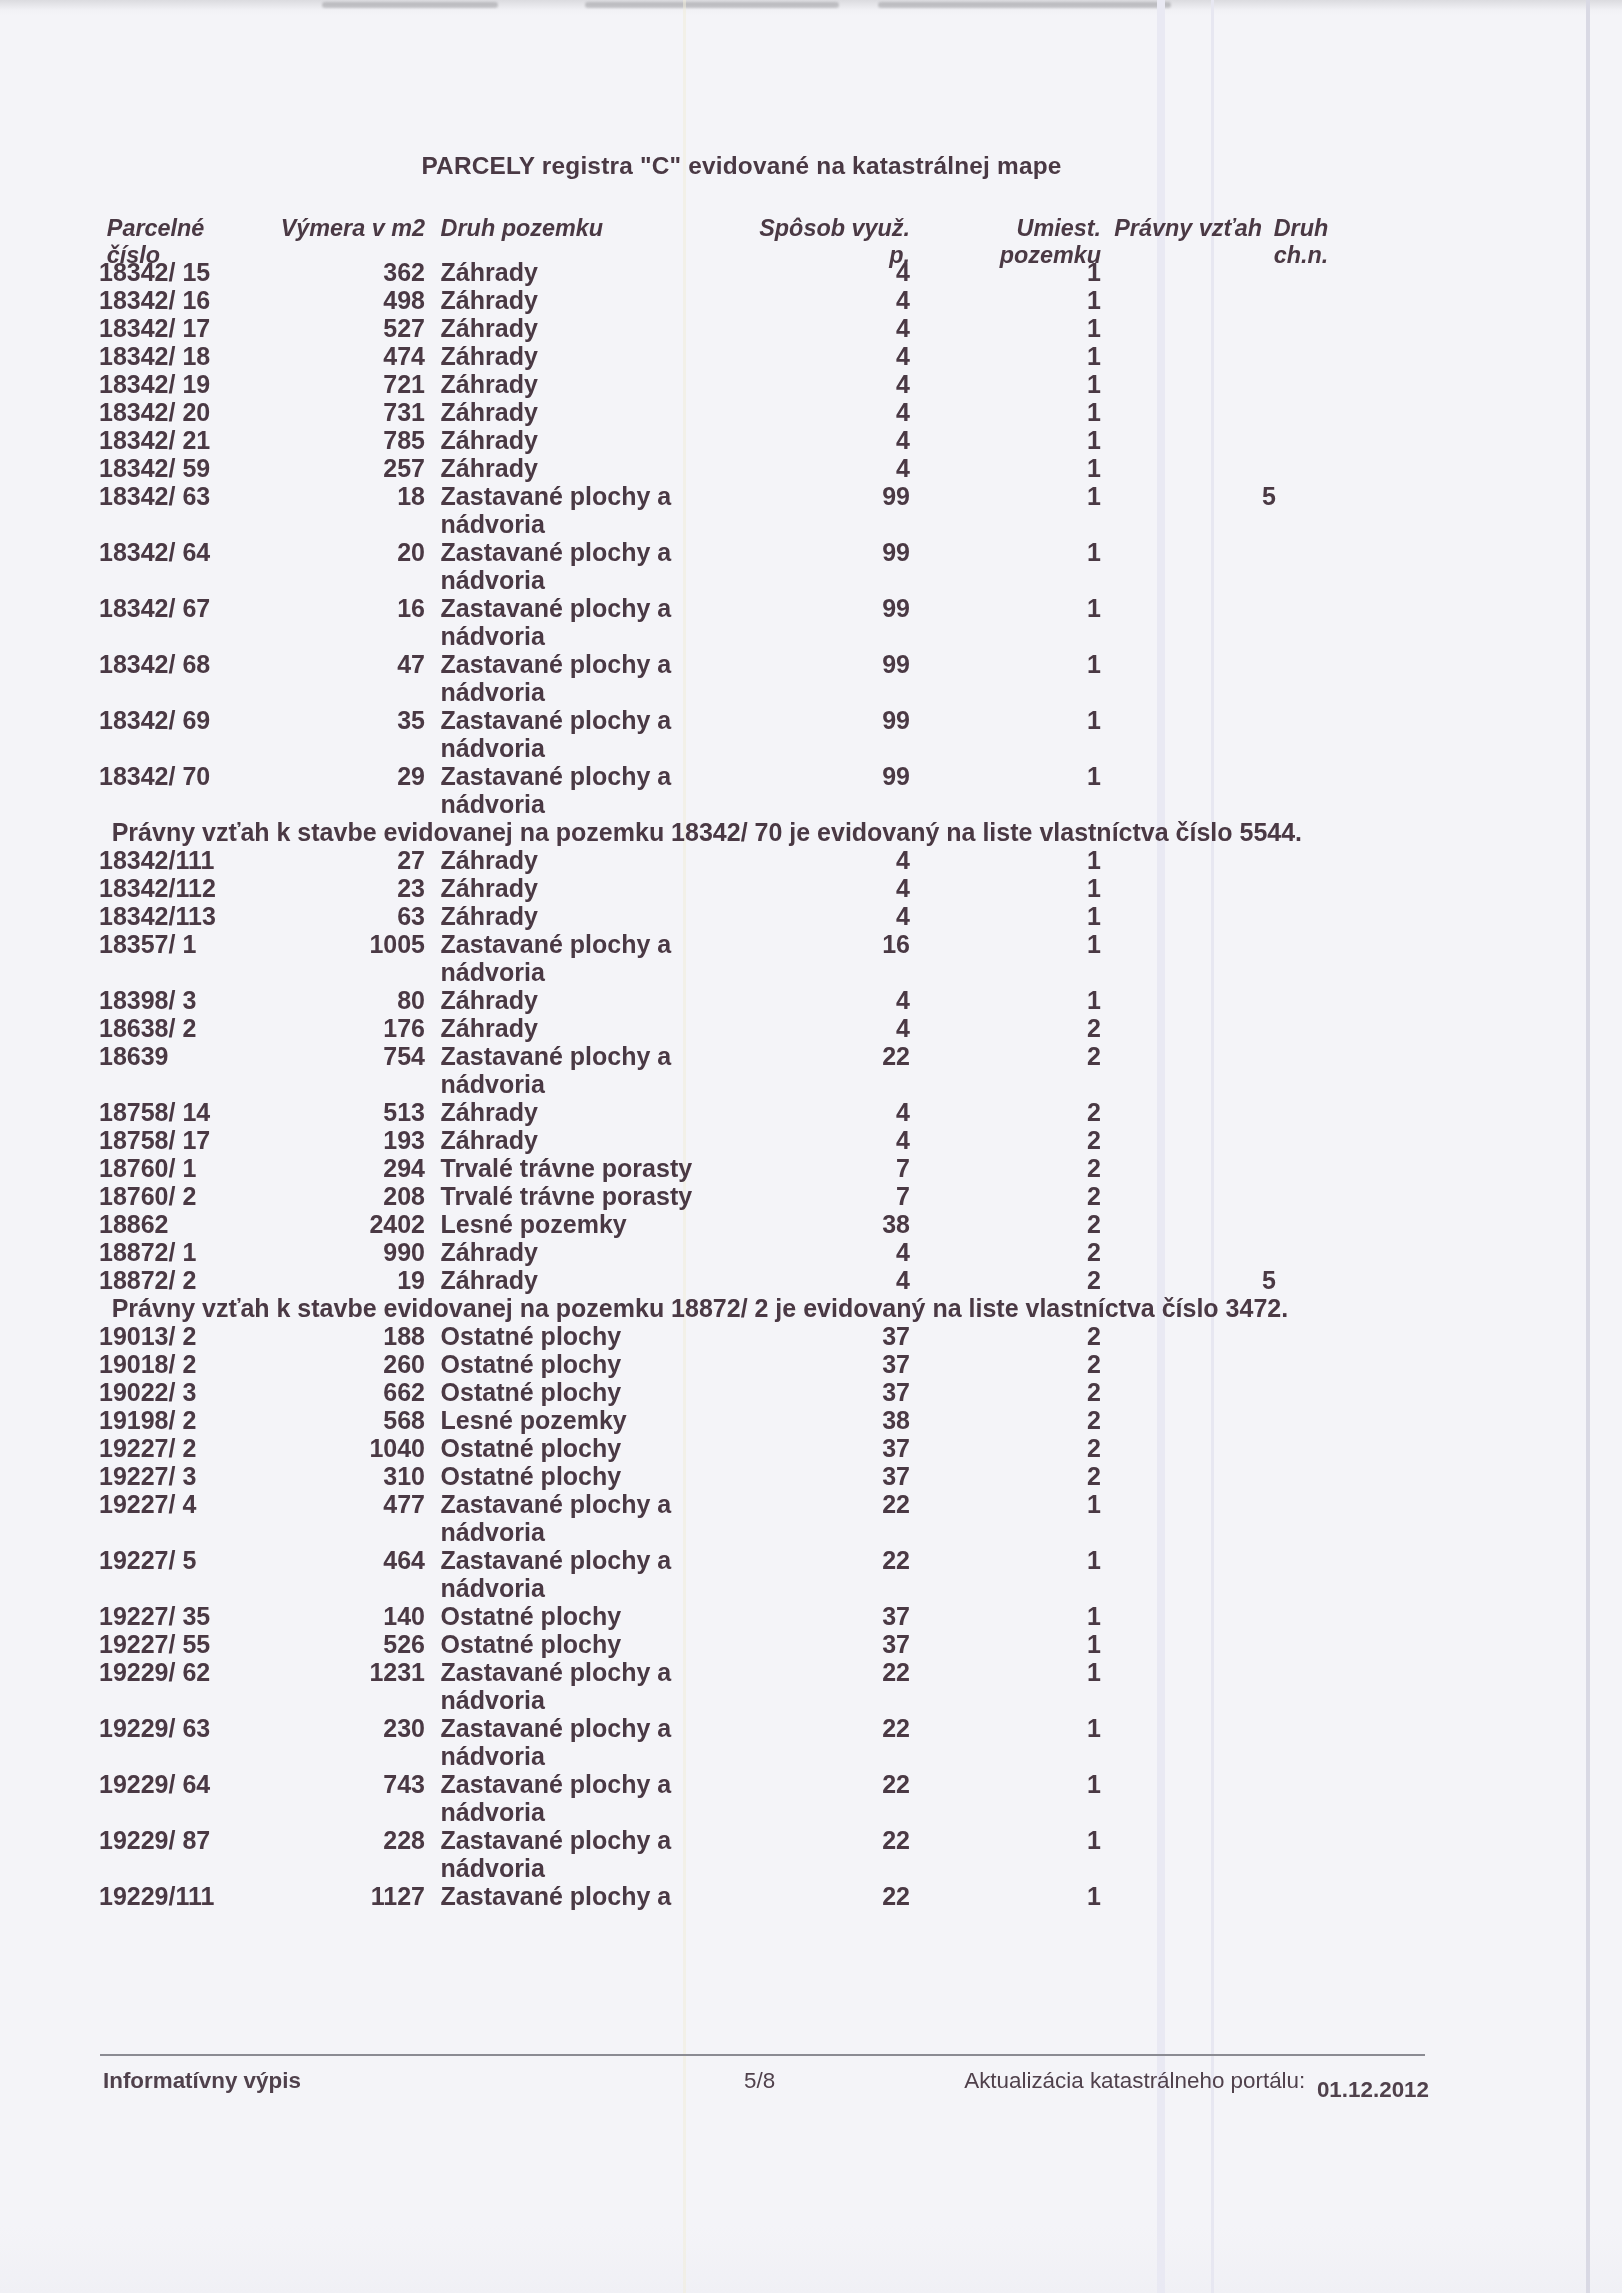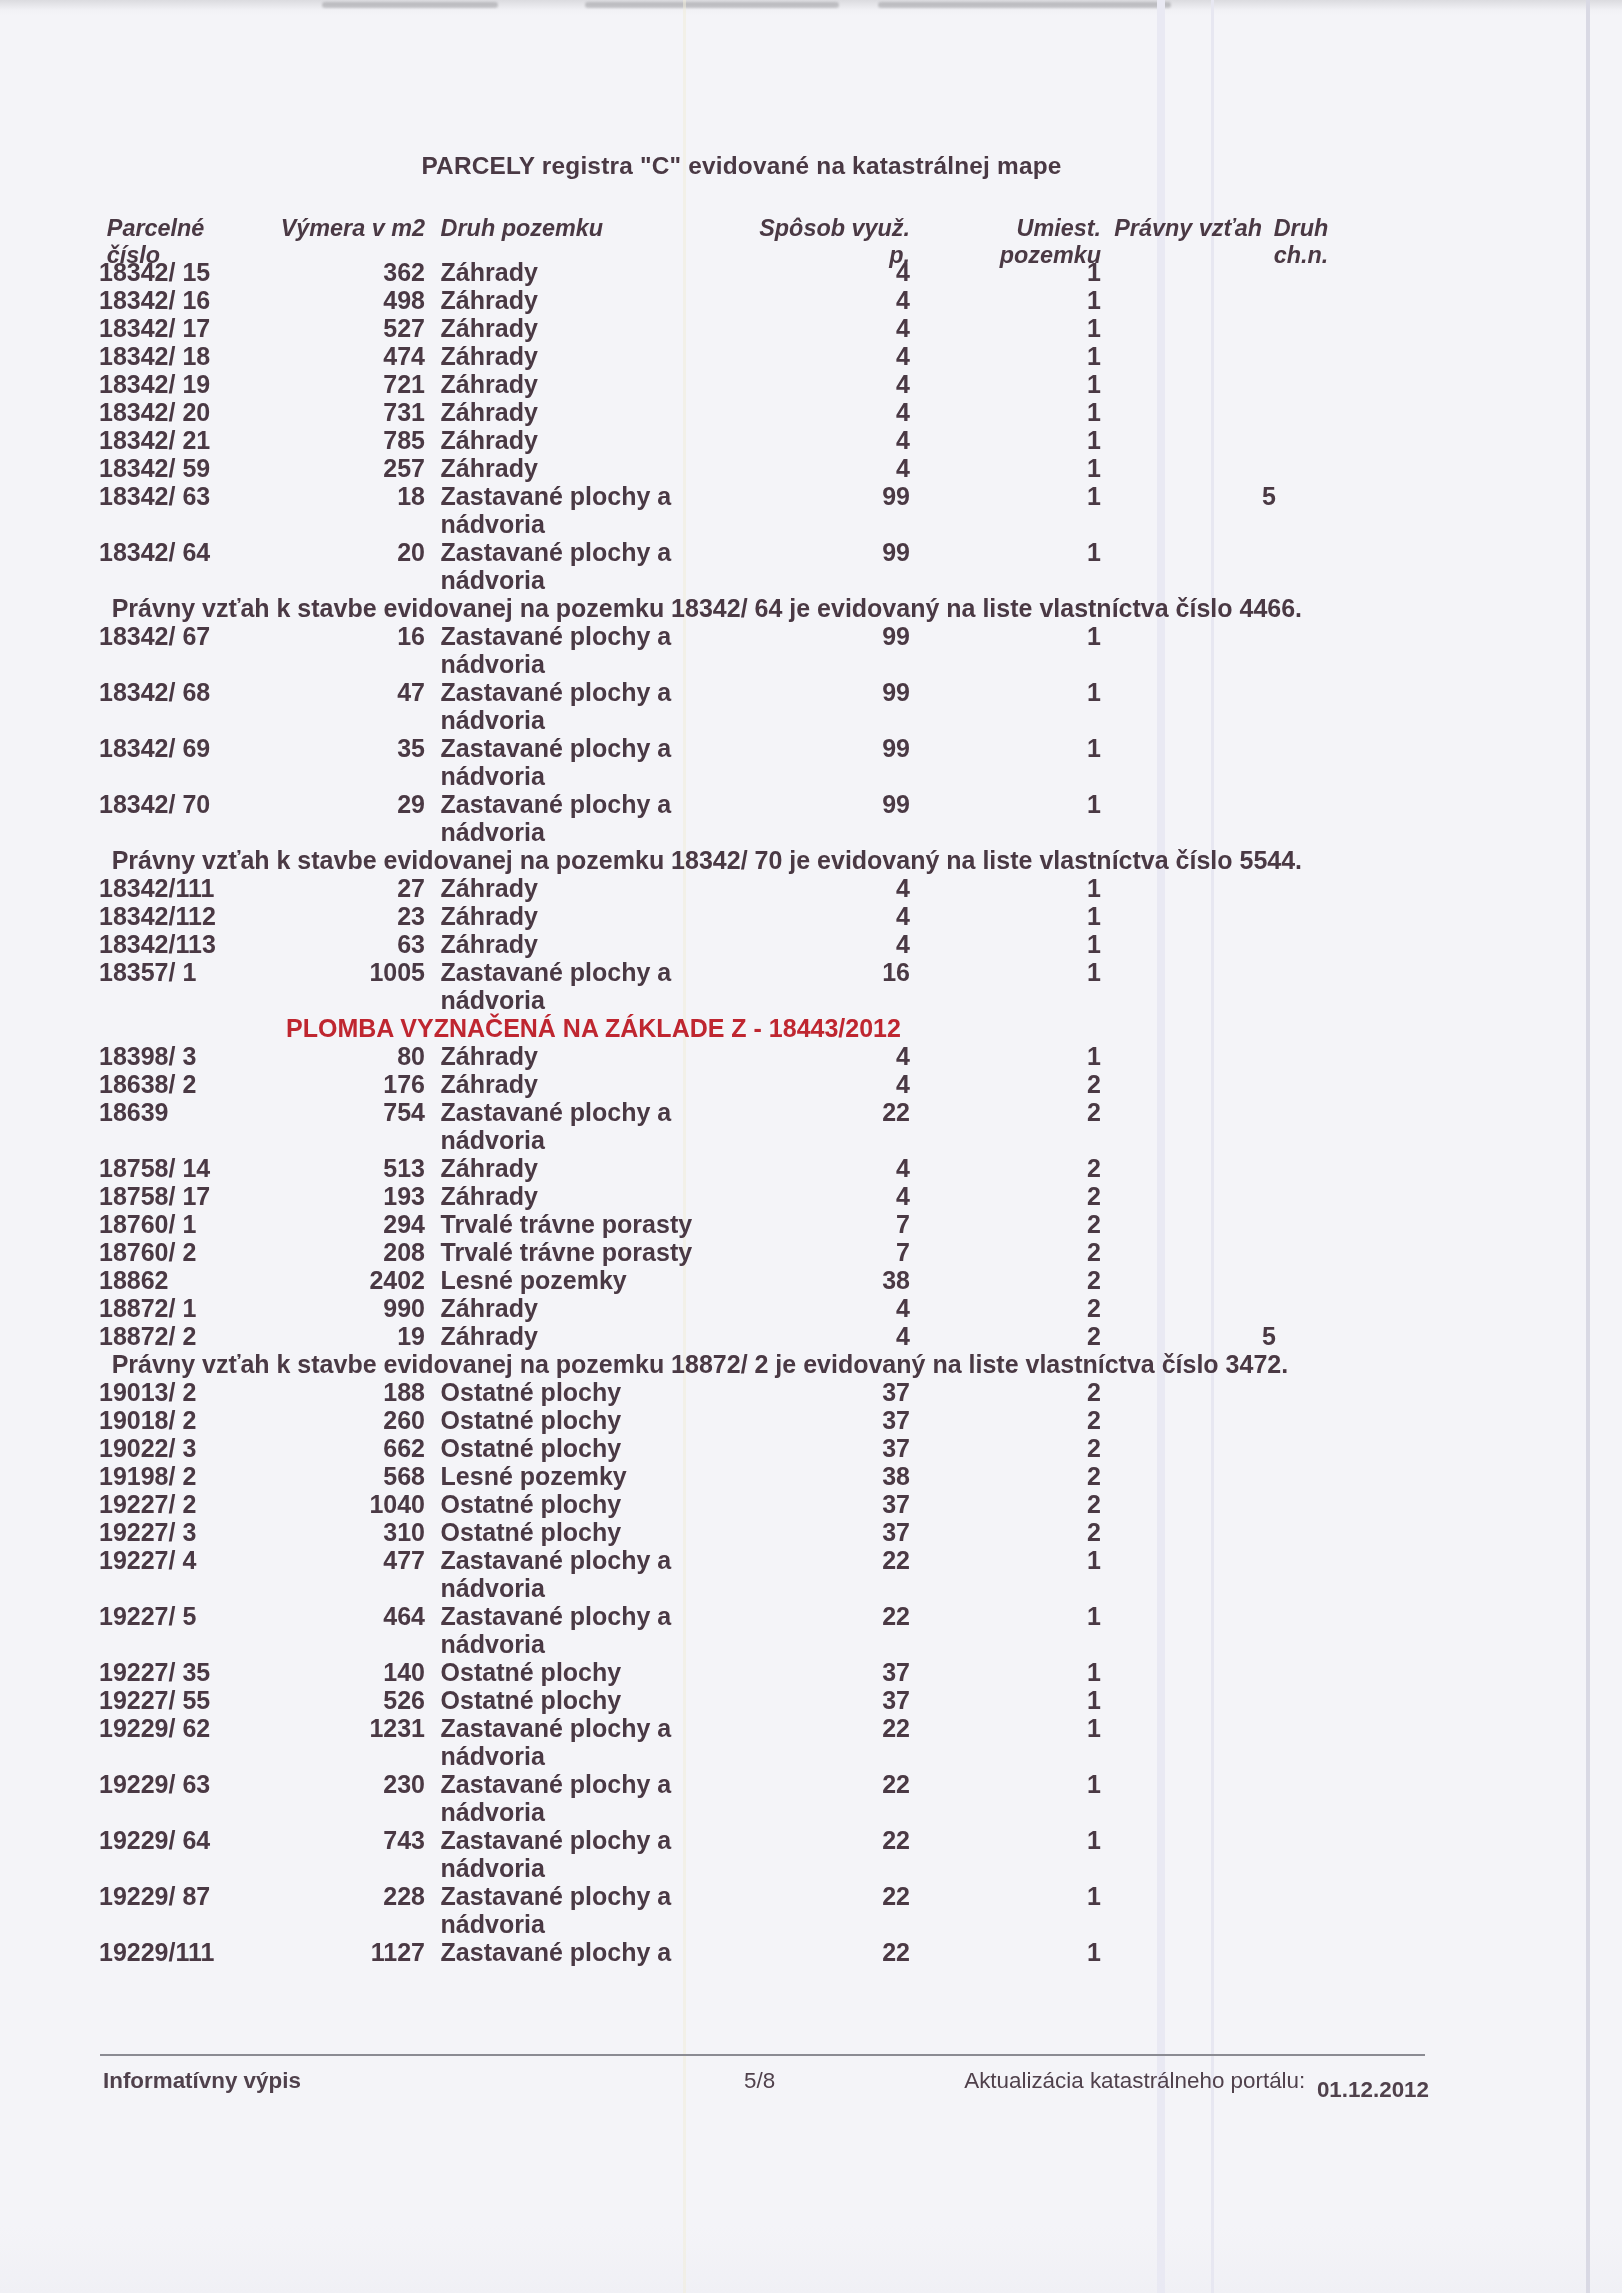--- a/index.html
+++ b/index.html
@@ -179,7 +179,6 @@
         <div class="c-right"></div>
         <div class="c-left"></div>
       </div>
-      <div class="note-row">Právny vzťah k stavbe evidovanej na pozemku 18342/ 64 je evidovaný na liste vlastníctva číslo 4466.</div>
       <div class="row grid">
         <div class="c-left">18342/ 67</div>
         <div class="c-right">16</div>

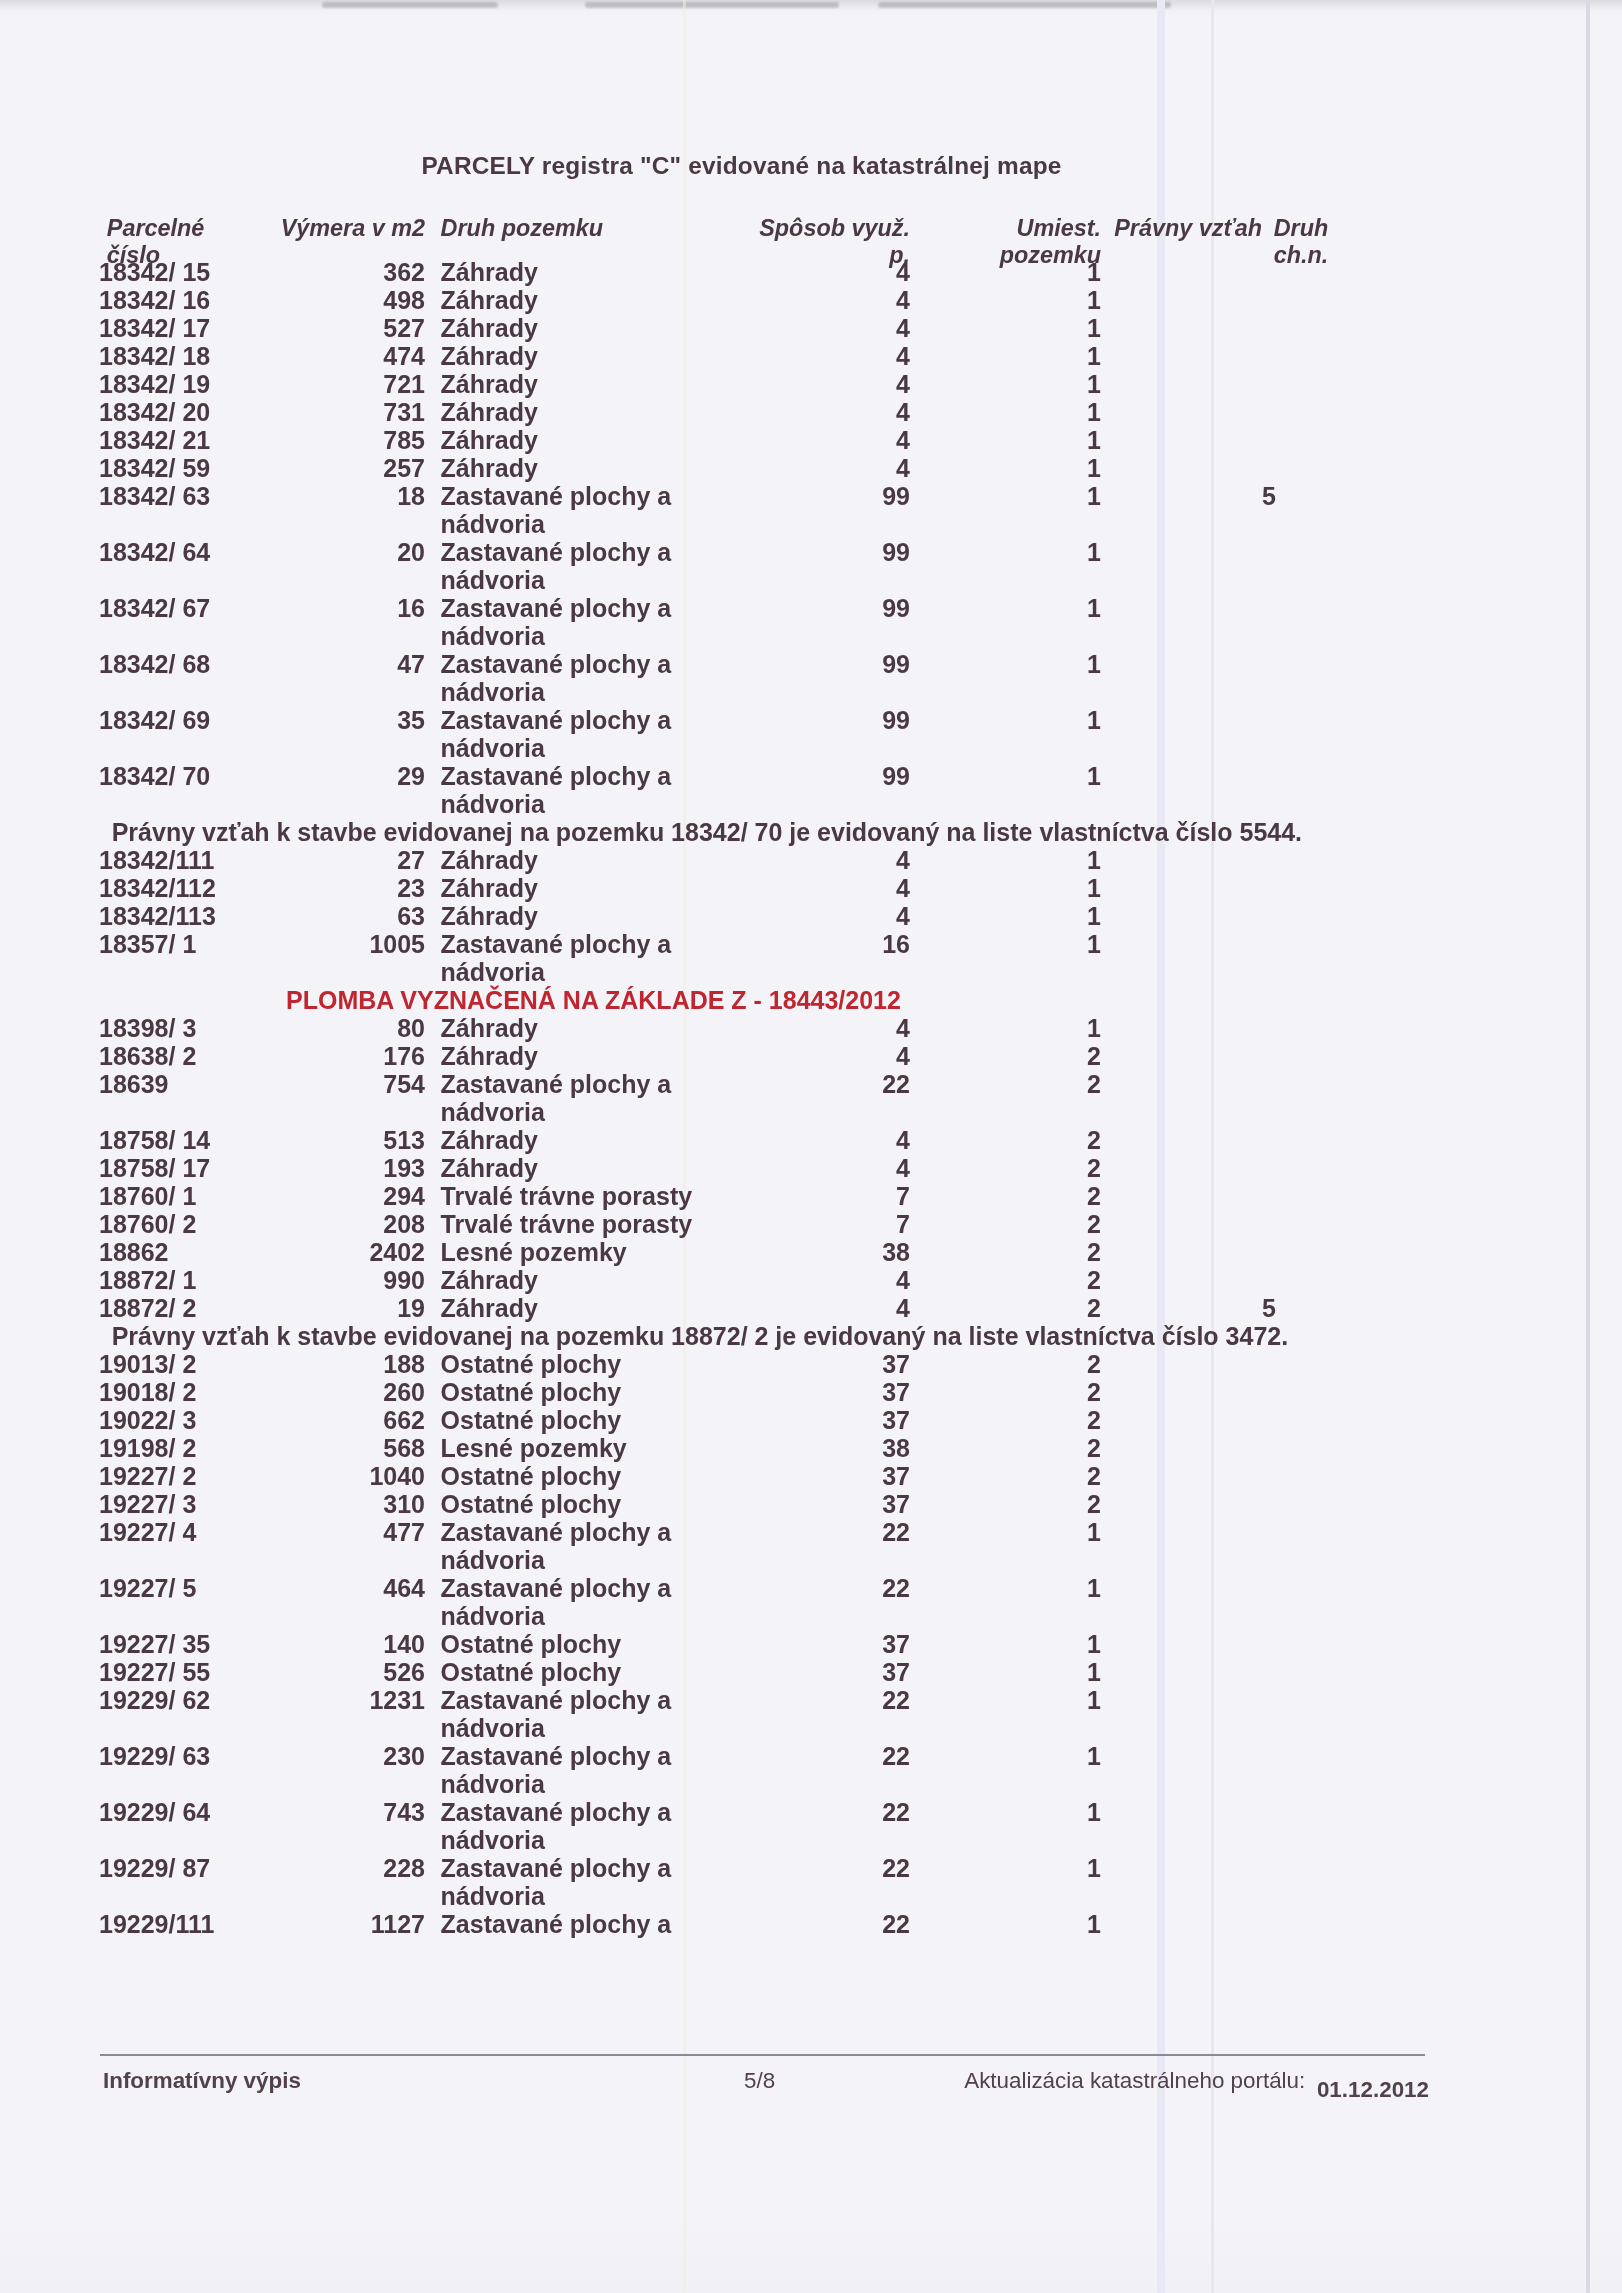--- a/index.html
+++ b/index.html
@@ -273,7 +273,6 @@
         <div class="c-right"></div>
         <div class="c-left"></div>
       </div>
-      <div class="plomba-row">PLOMBA VYZNAČENÁ NA ZÁKLADE Z - 18443/2012</div>
       <div class="row grid">
         <div class="c-left">18398/ 3</div>
         <div class="c-right">80</div>

